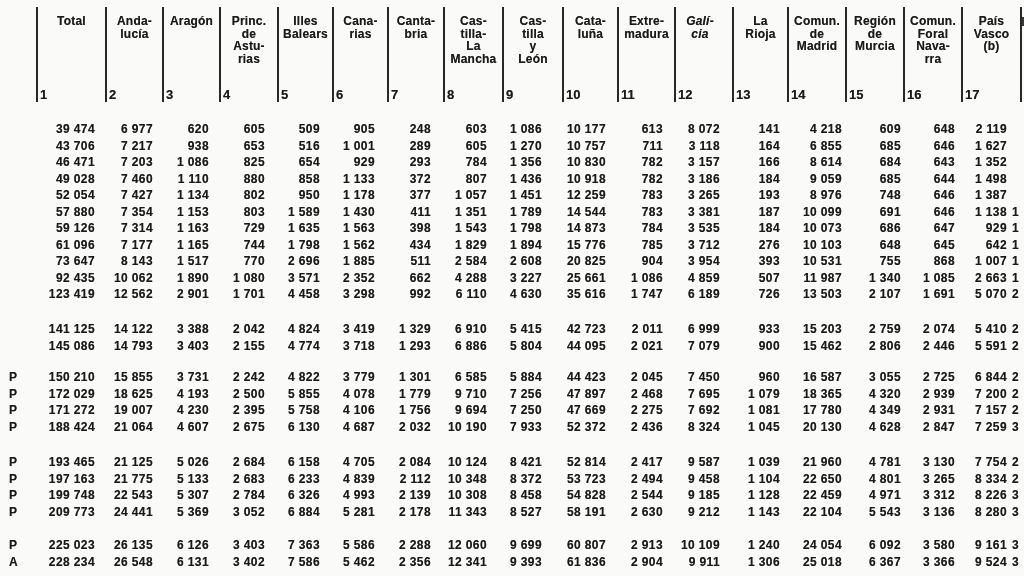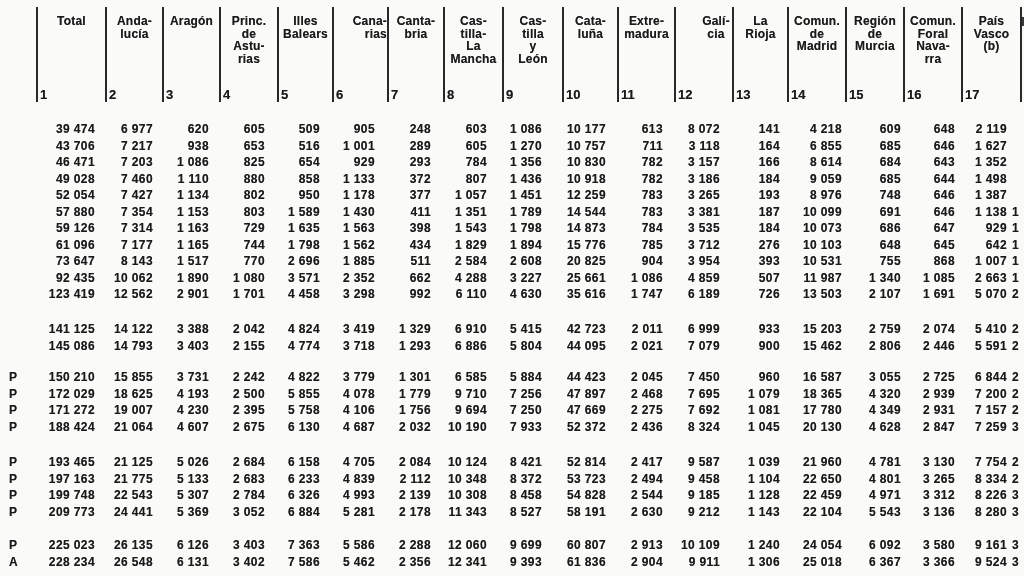--- a/index.html
+++ b/index.html
@@ -72,7 +72,7 @@
       </div>
       <div class="col-index" style="left: 281px;">5</div>
       <div class="divider" style="left: 332px;"></div>
-      <div class="col-label" style="left: 334px; width: 53px; text-align: right;">
+      <div class="col-label" style="left: 334px; width: 53px;">
         <div>Cana-</div>
         <div>rias</div>
       </div>

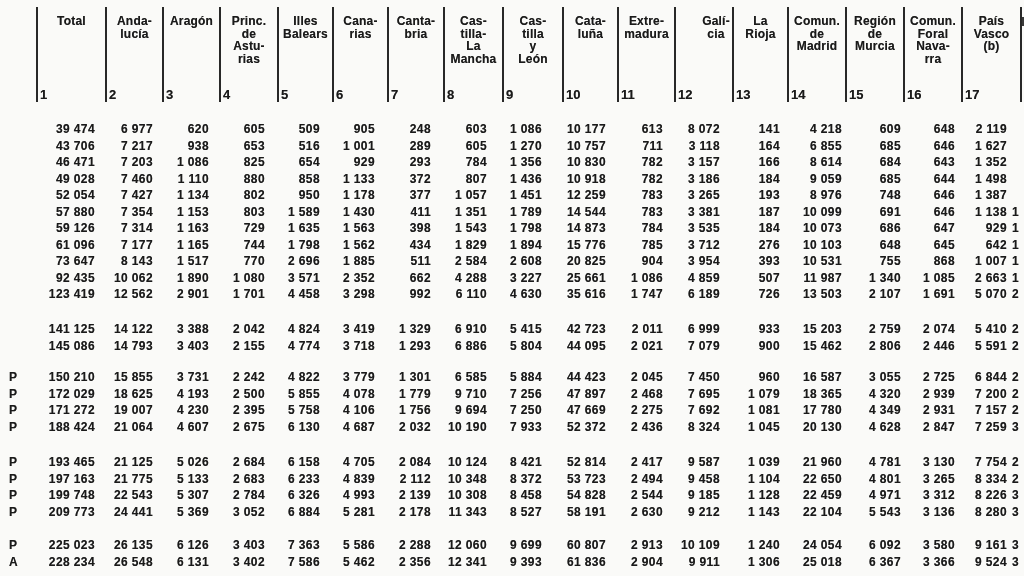--- a/index.html
+++ b/index.html
@@ -112,7 +112,7 @@
       </div>
       <div class="col-index" style="left: 621px;">11</div>
       <div class="divider" style="left: 674px;"></div>
-      <div class="col-label" style="left: 688px; width: 56px;">
+      <div class="col-label" style="left: 672px; width: 56px; font-style: italic;">
         <div>Galí-</div>
         <div>cia</div>
       </div>

